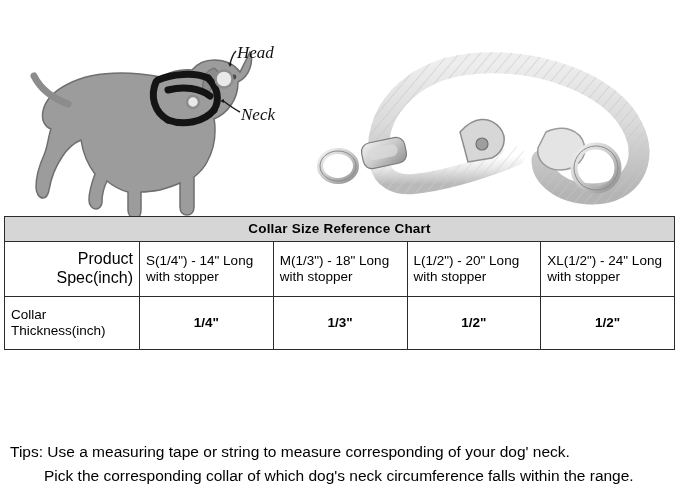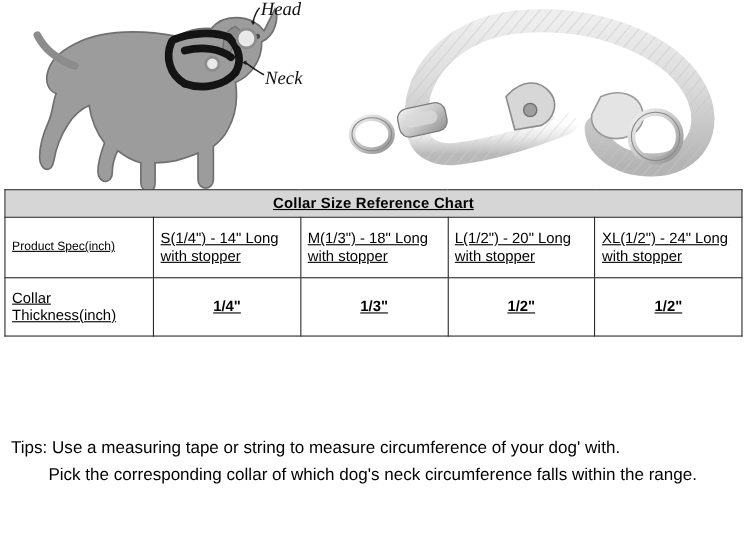--- a/index.html
+++ b/index.html
@@ -27,6 +27,7 @@
     position: relative;
     width: 679px;
     height: 172px;
+    margin-top: 44px;
   }
 
   .dog-panel {

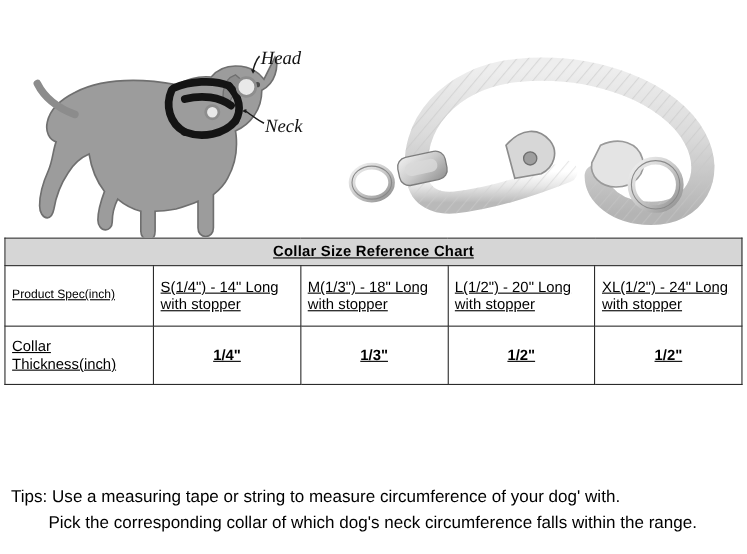--- a/index.html
+++ b/index.html
@@ -57,7 +57,6 @@
     width: 671px;
     table-layout: fixed;
     background: #ffffff;
-    text-decoration: underline;
   }
   table.size-chart td, table.size-chart th {
     border: 1px solid #2b2b2b;

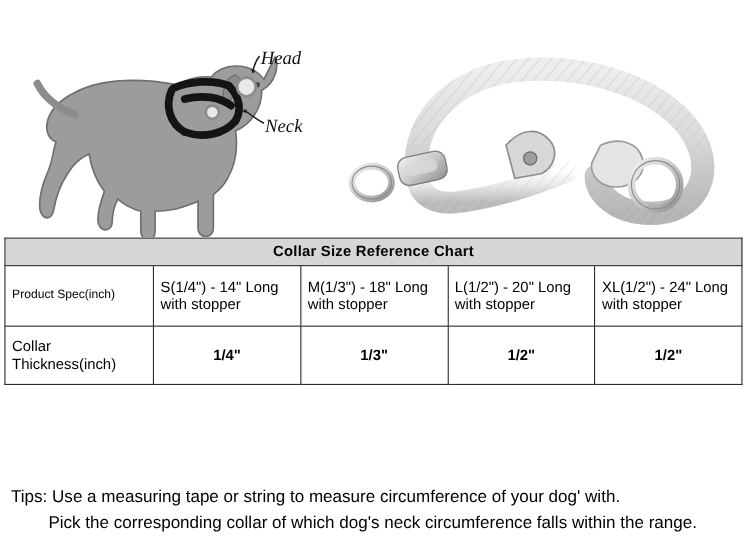--- a/index.html
+++ b/index.html
@@ -81,7 +81,8 @@
     height: 46px;
   }
   .hdr-row td.spec-label {
-    font-size: 11px;
+    font-size: 16px;
+    text-align: right;
   }
   .row-label {
     font-size: 13px;

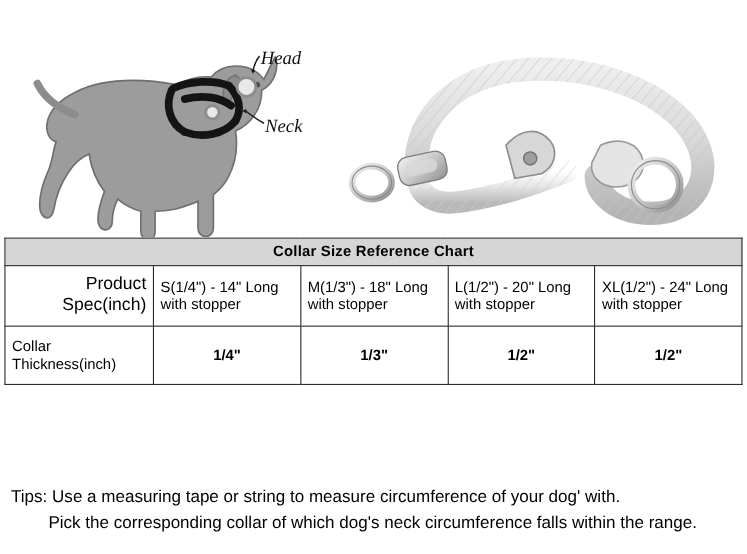--- a/index.html
+++ b/index.html
@@ -288,7 +288,7 @@
   </div>
 
   <div class="tips">
-    <span>Tips: Use a measuring tape or string to measure circumference of your dog' with.</span>
+    <span>Tips: Use a measuring tape or string to measure corresponding of your dog' neck.</span>
     <span class="line2">Pick the corresponding collar of which dog's neck circumference falls within the range.</span>
   </div>
 

